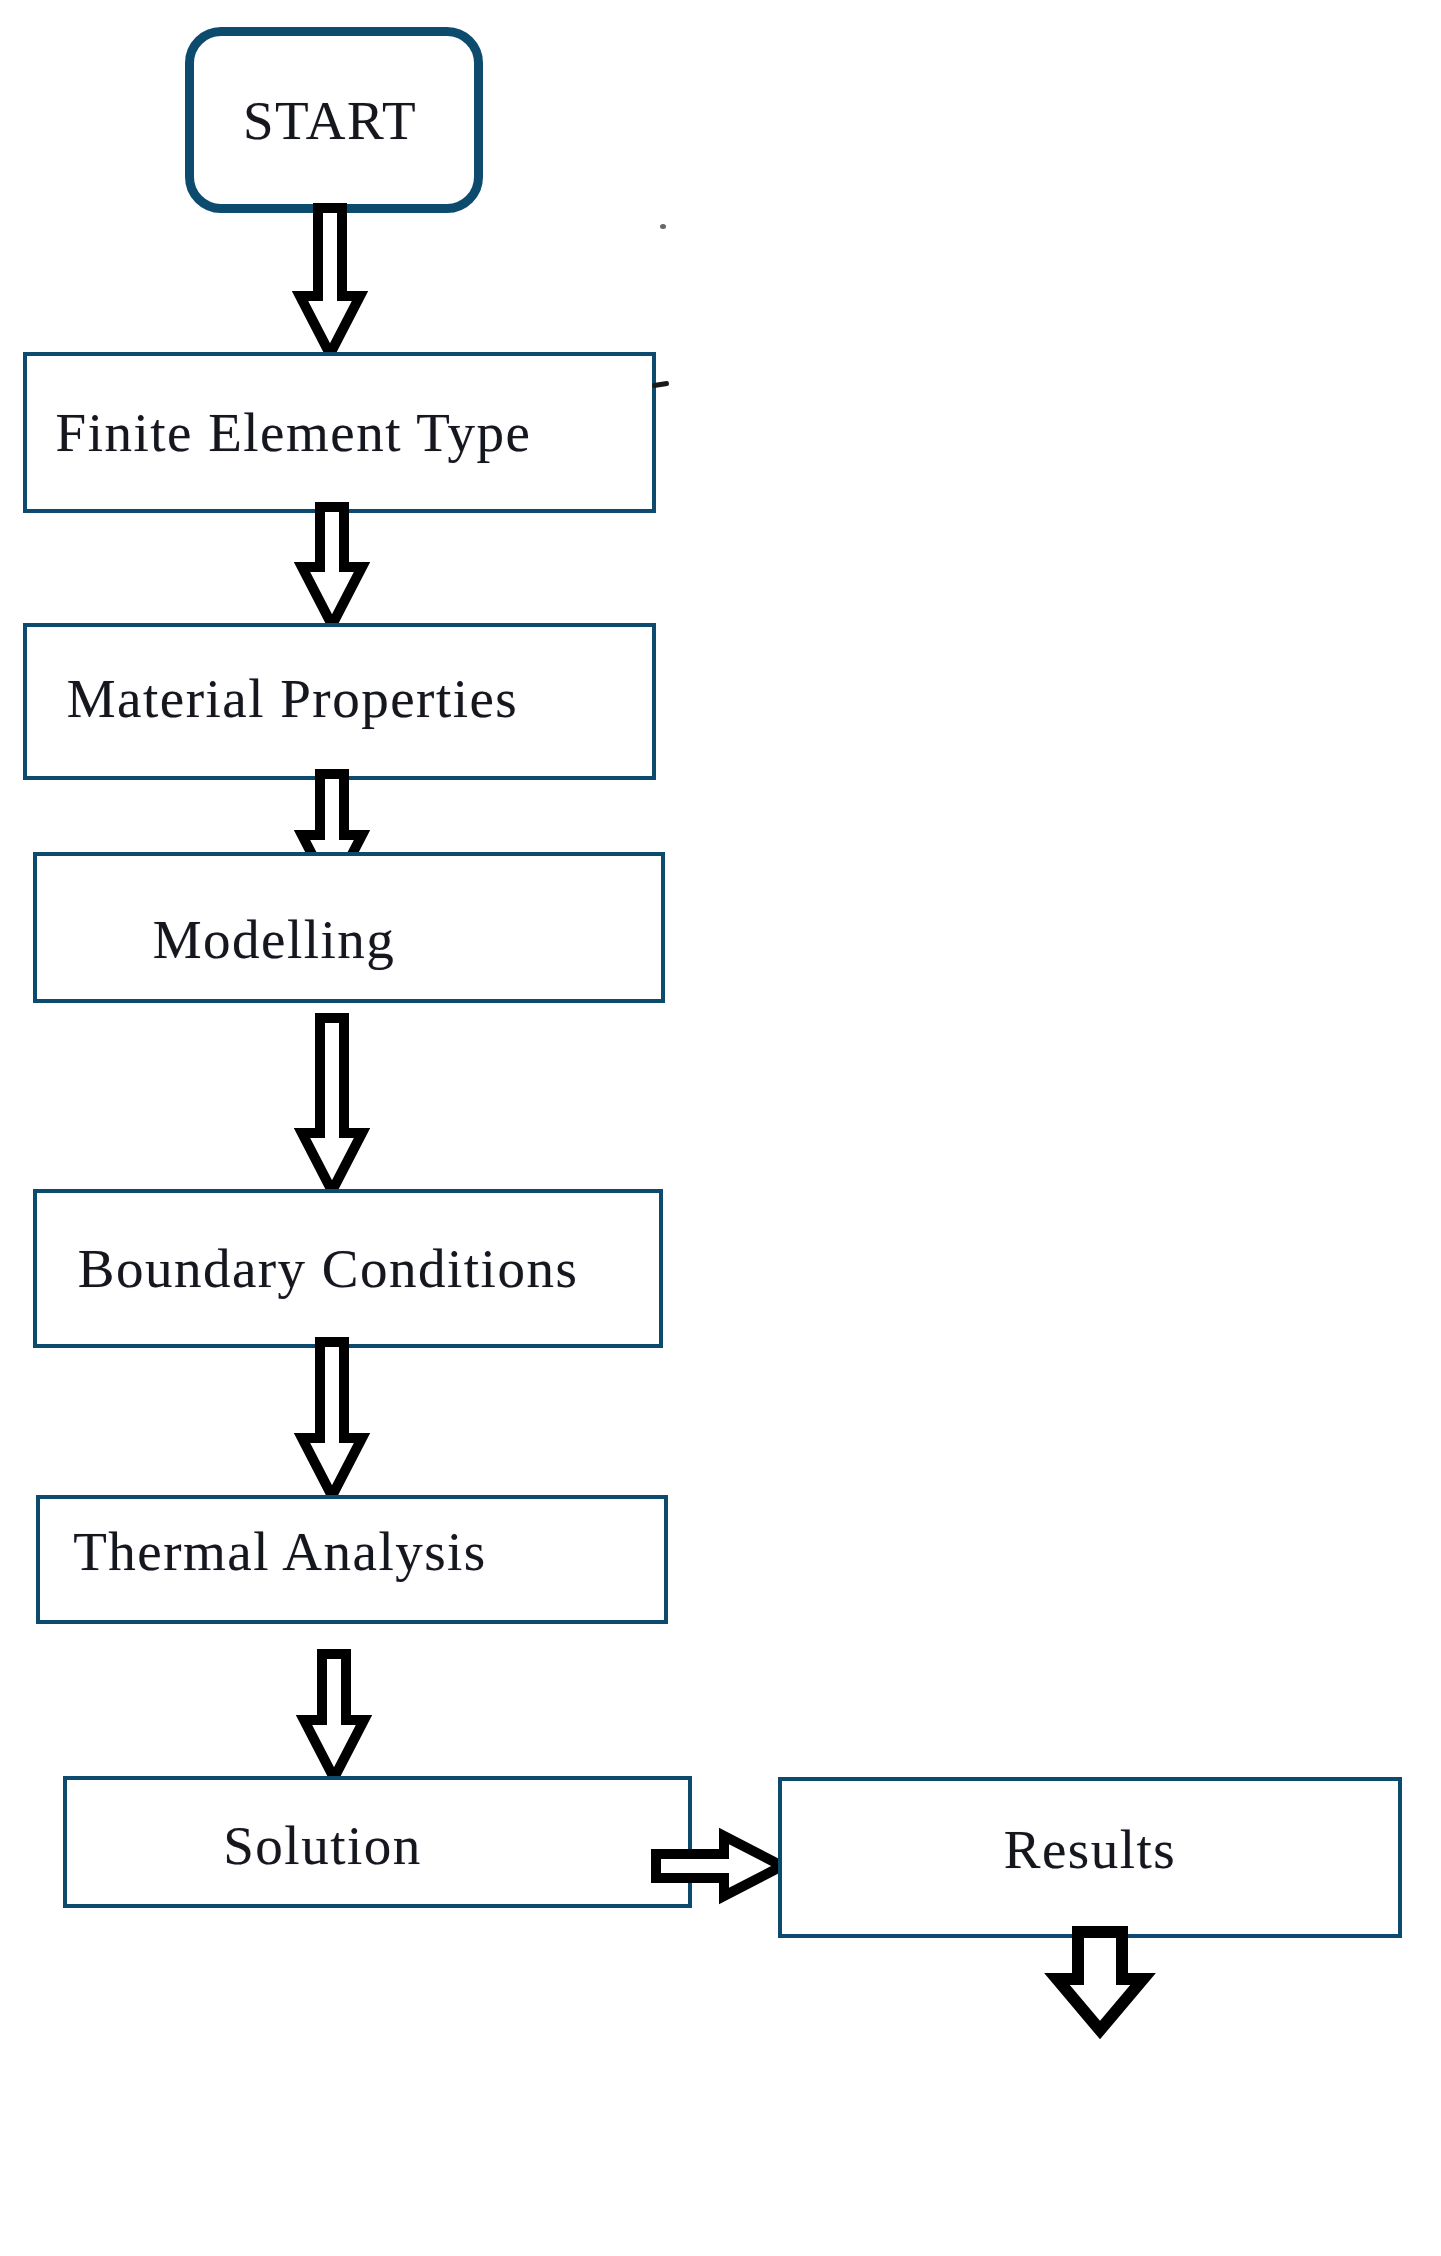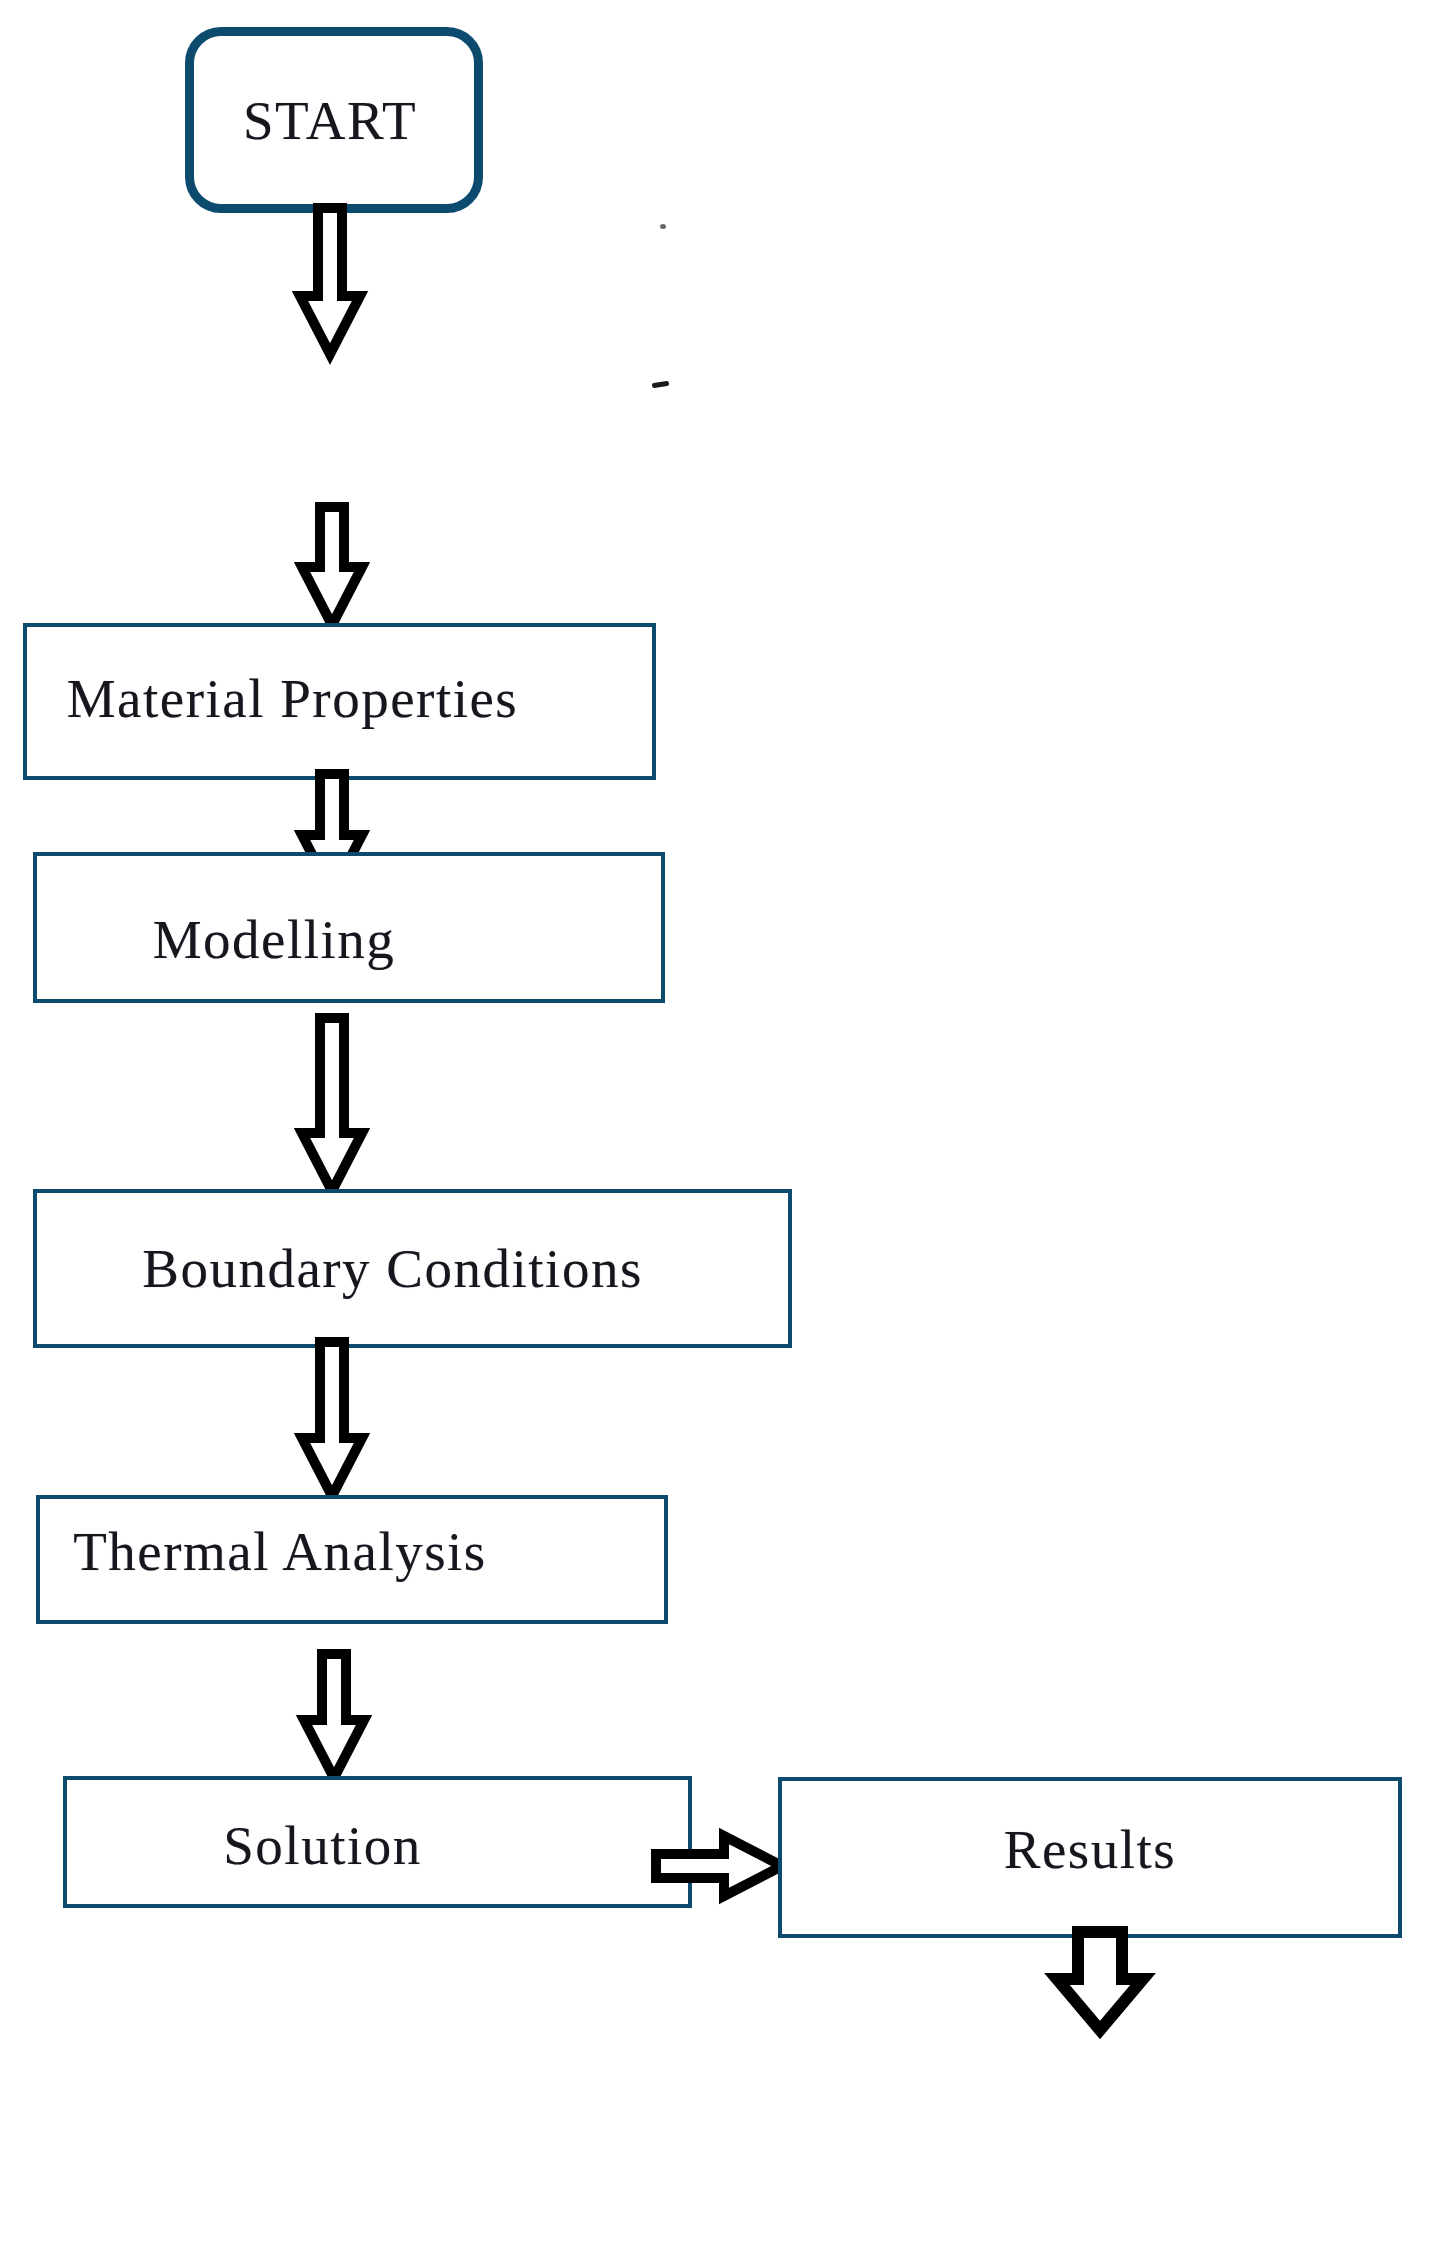--- a/index.html
+++ b/index.html
@@ -81,6 +81,9 @@
     <path d="M26 0 L26 88 L8 88 L38 146 L68 88 L50 88 L50 0 Z"></path>
   </svg>
 
+  <div class="node" style="left:23px; top:352px; width:633px; height:161px;">
+    <span class="lbl" style="--dx:-46px;">Finite Element Type</span>
+  </div>
 
   <svg class="arrow" style="left:294px; top:507px;" width="76" height="122" viewBox="0 0 76 122">
     <path d="M26 0 L26 60 L8 60 L38 118 L68 60 L50 60 L50 0 Z"></path>

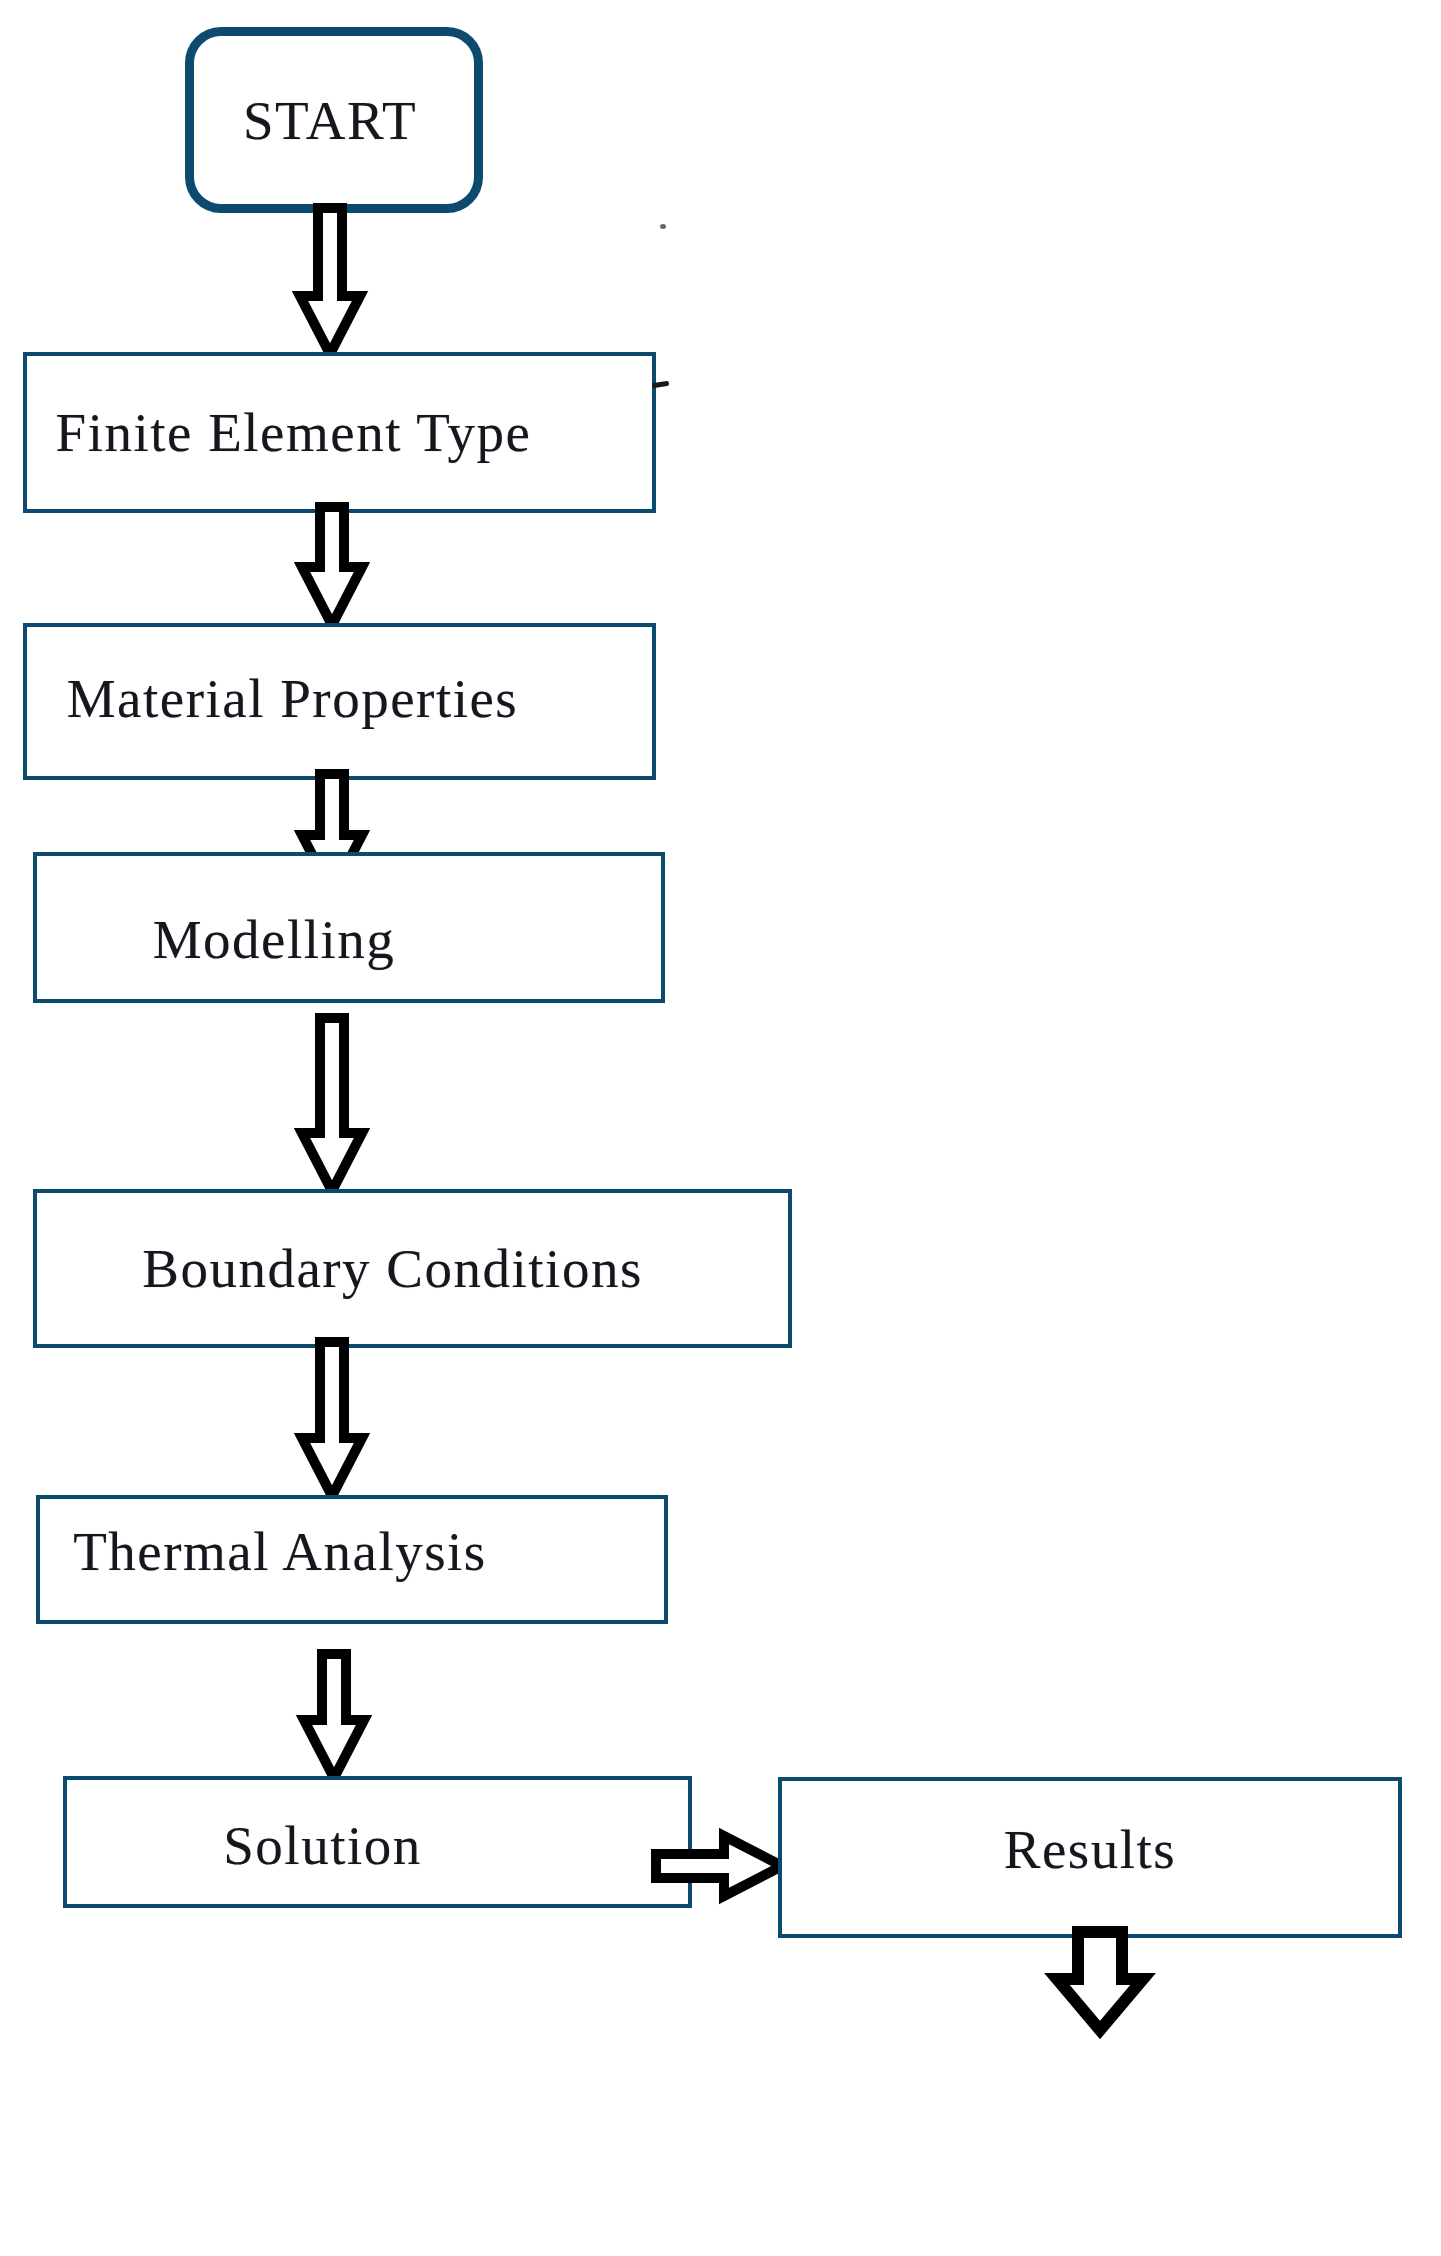--- a/index.html
+++ b/index.html
@@ -105,7 +105,7 @@
     <path d="M26 0 L26 115 L8 115 L38 173 L68 115 L50 115 L50 0 Z"></path>
   </svg>
 
-  <div class="node" style="left:33px; top:1189px; width:759px; height:159px;">
+  <div class="node" style="left:33px; top:1189px; width:630px; height:159px;">
     <span class="lbl" style="--dx:-20px;">Boundary Conditions</span>
   </div>
 

